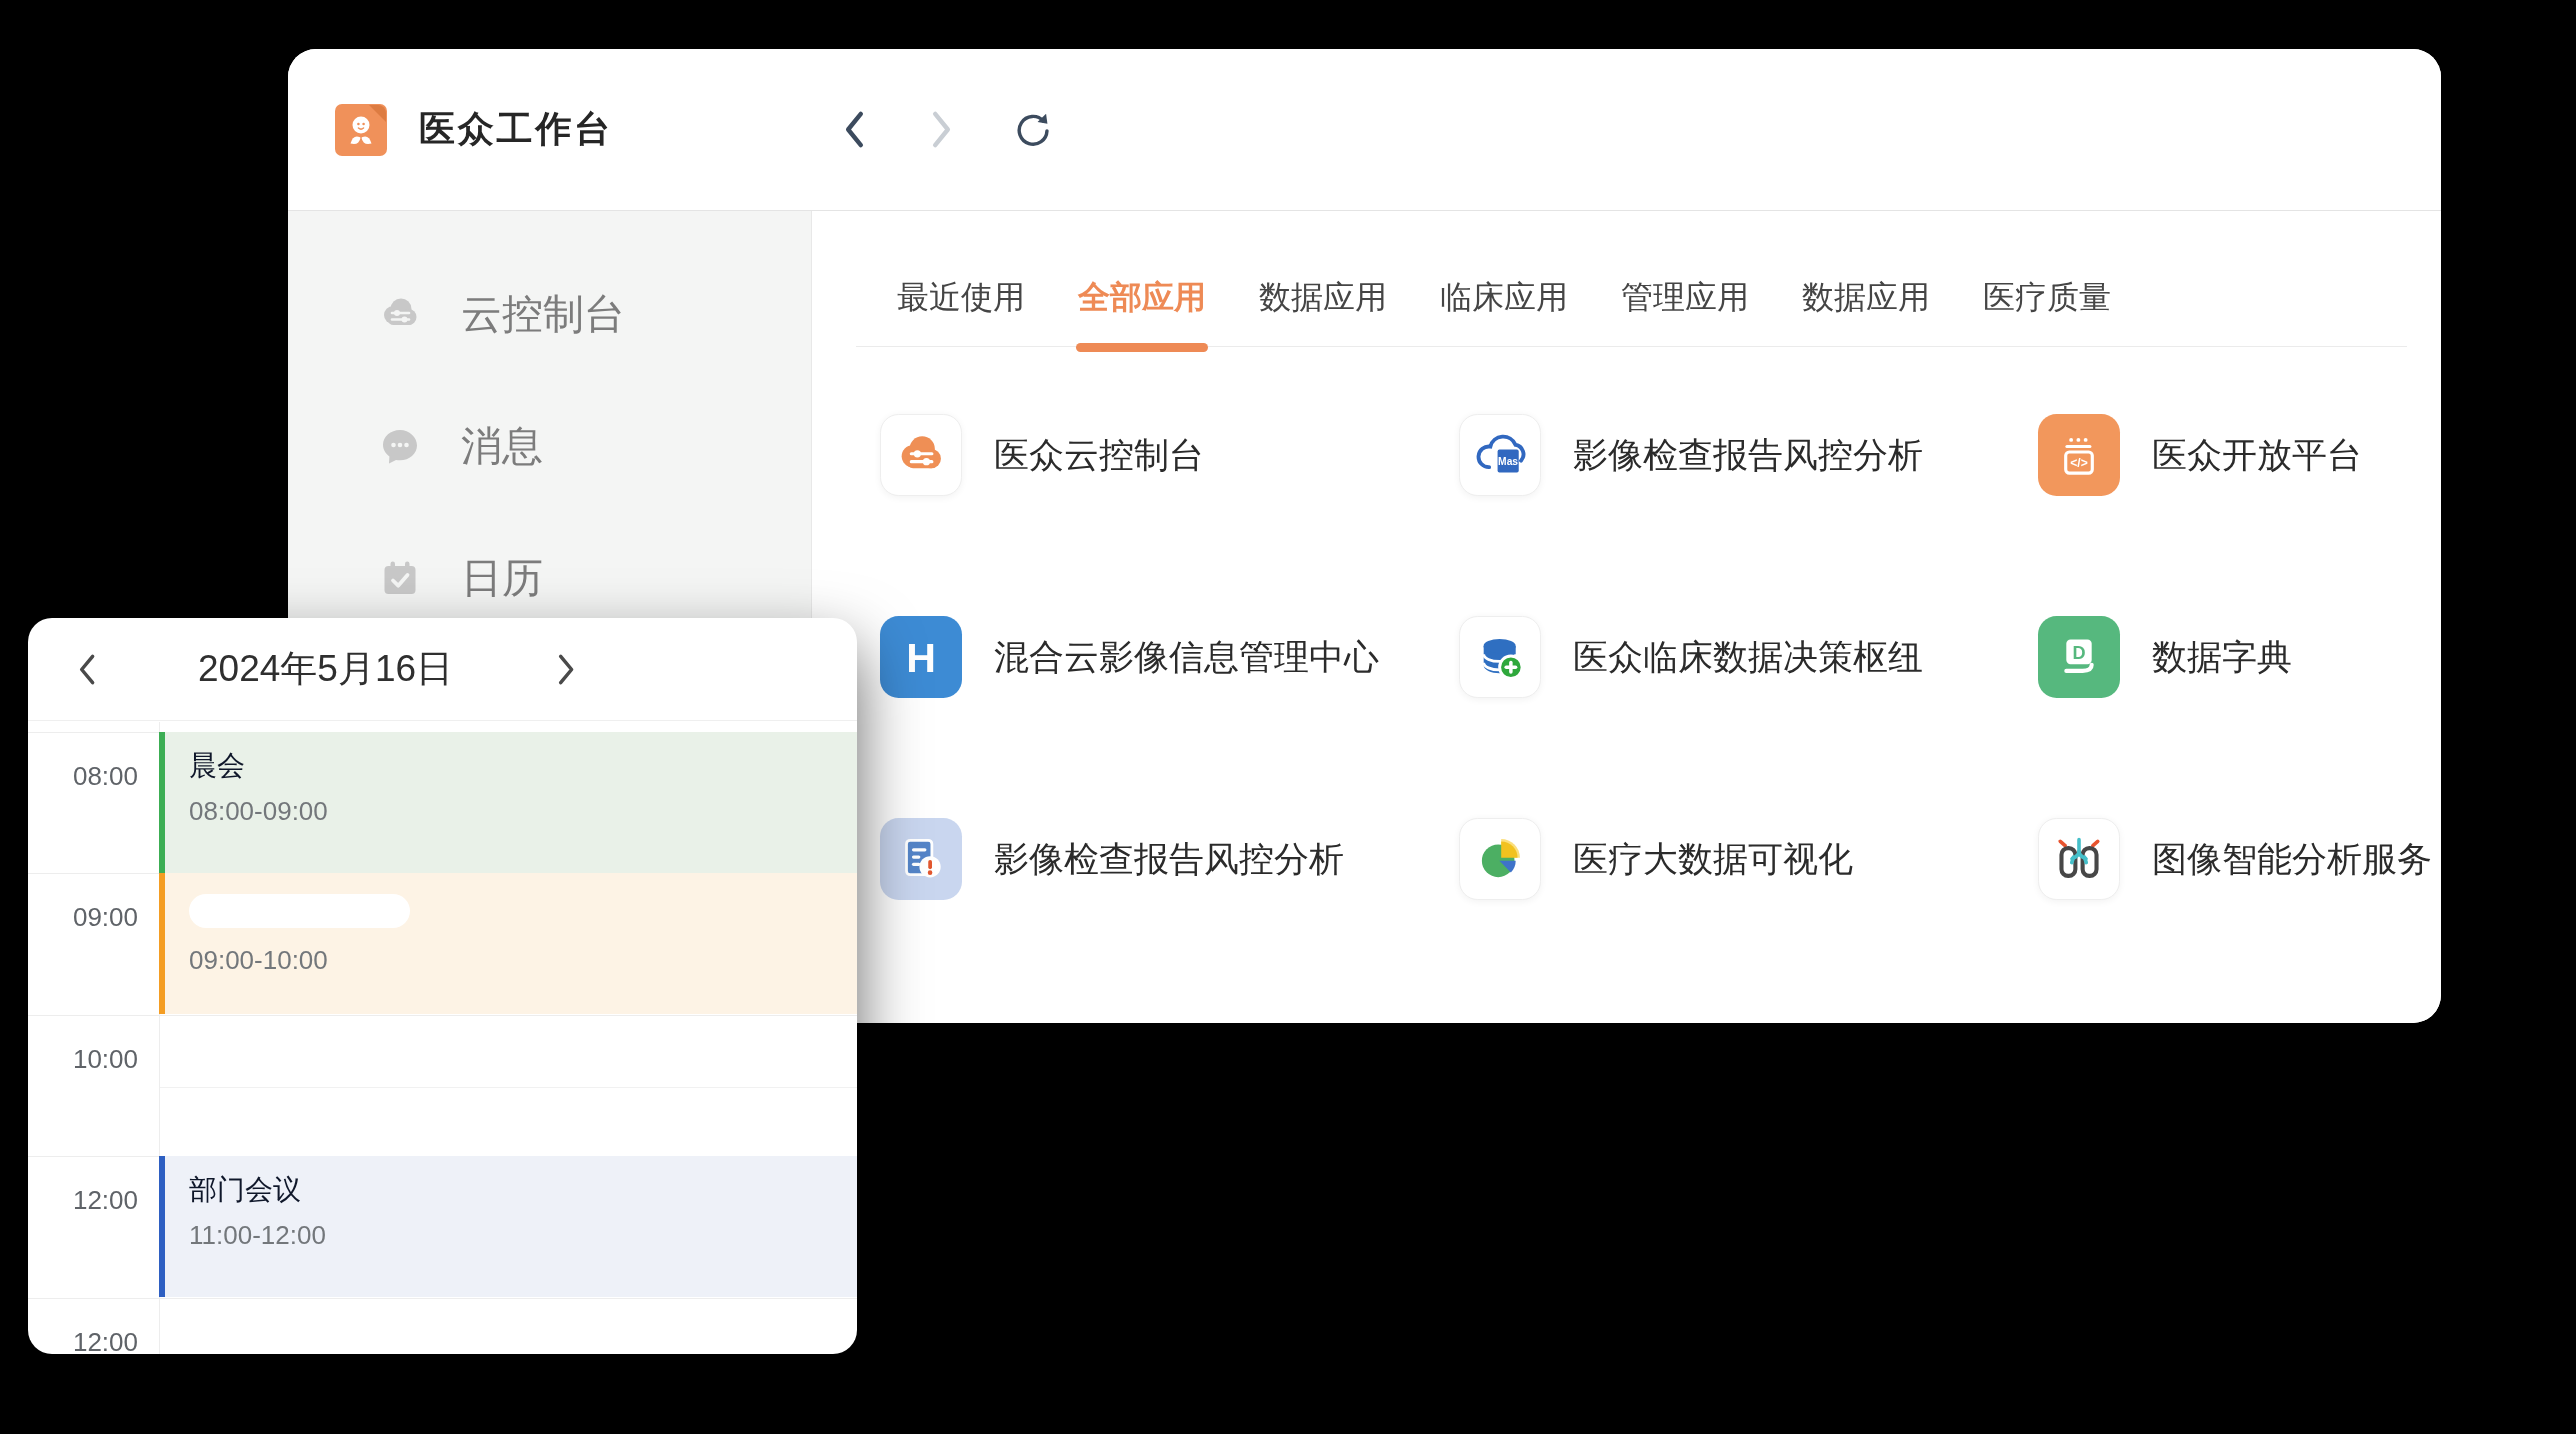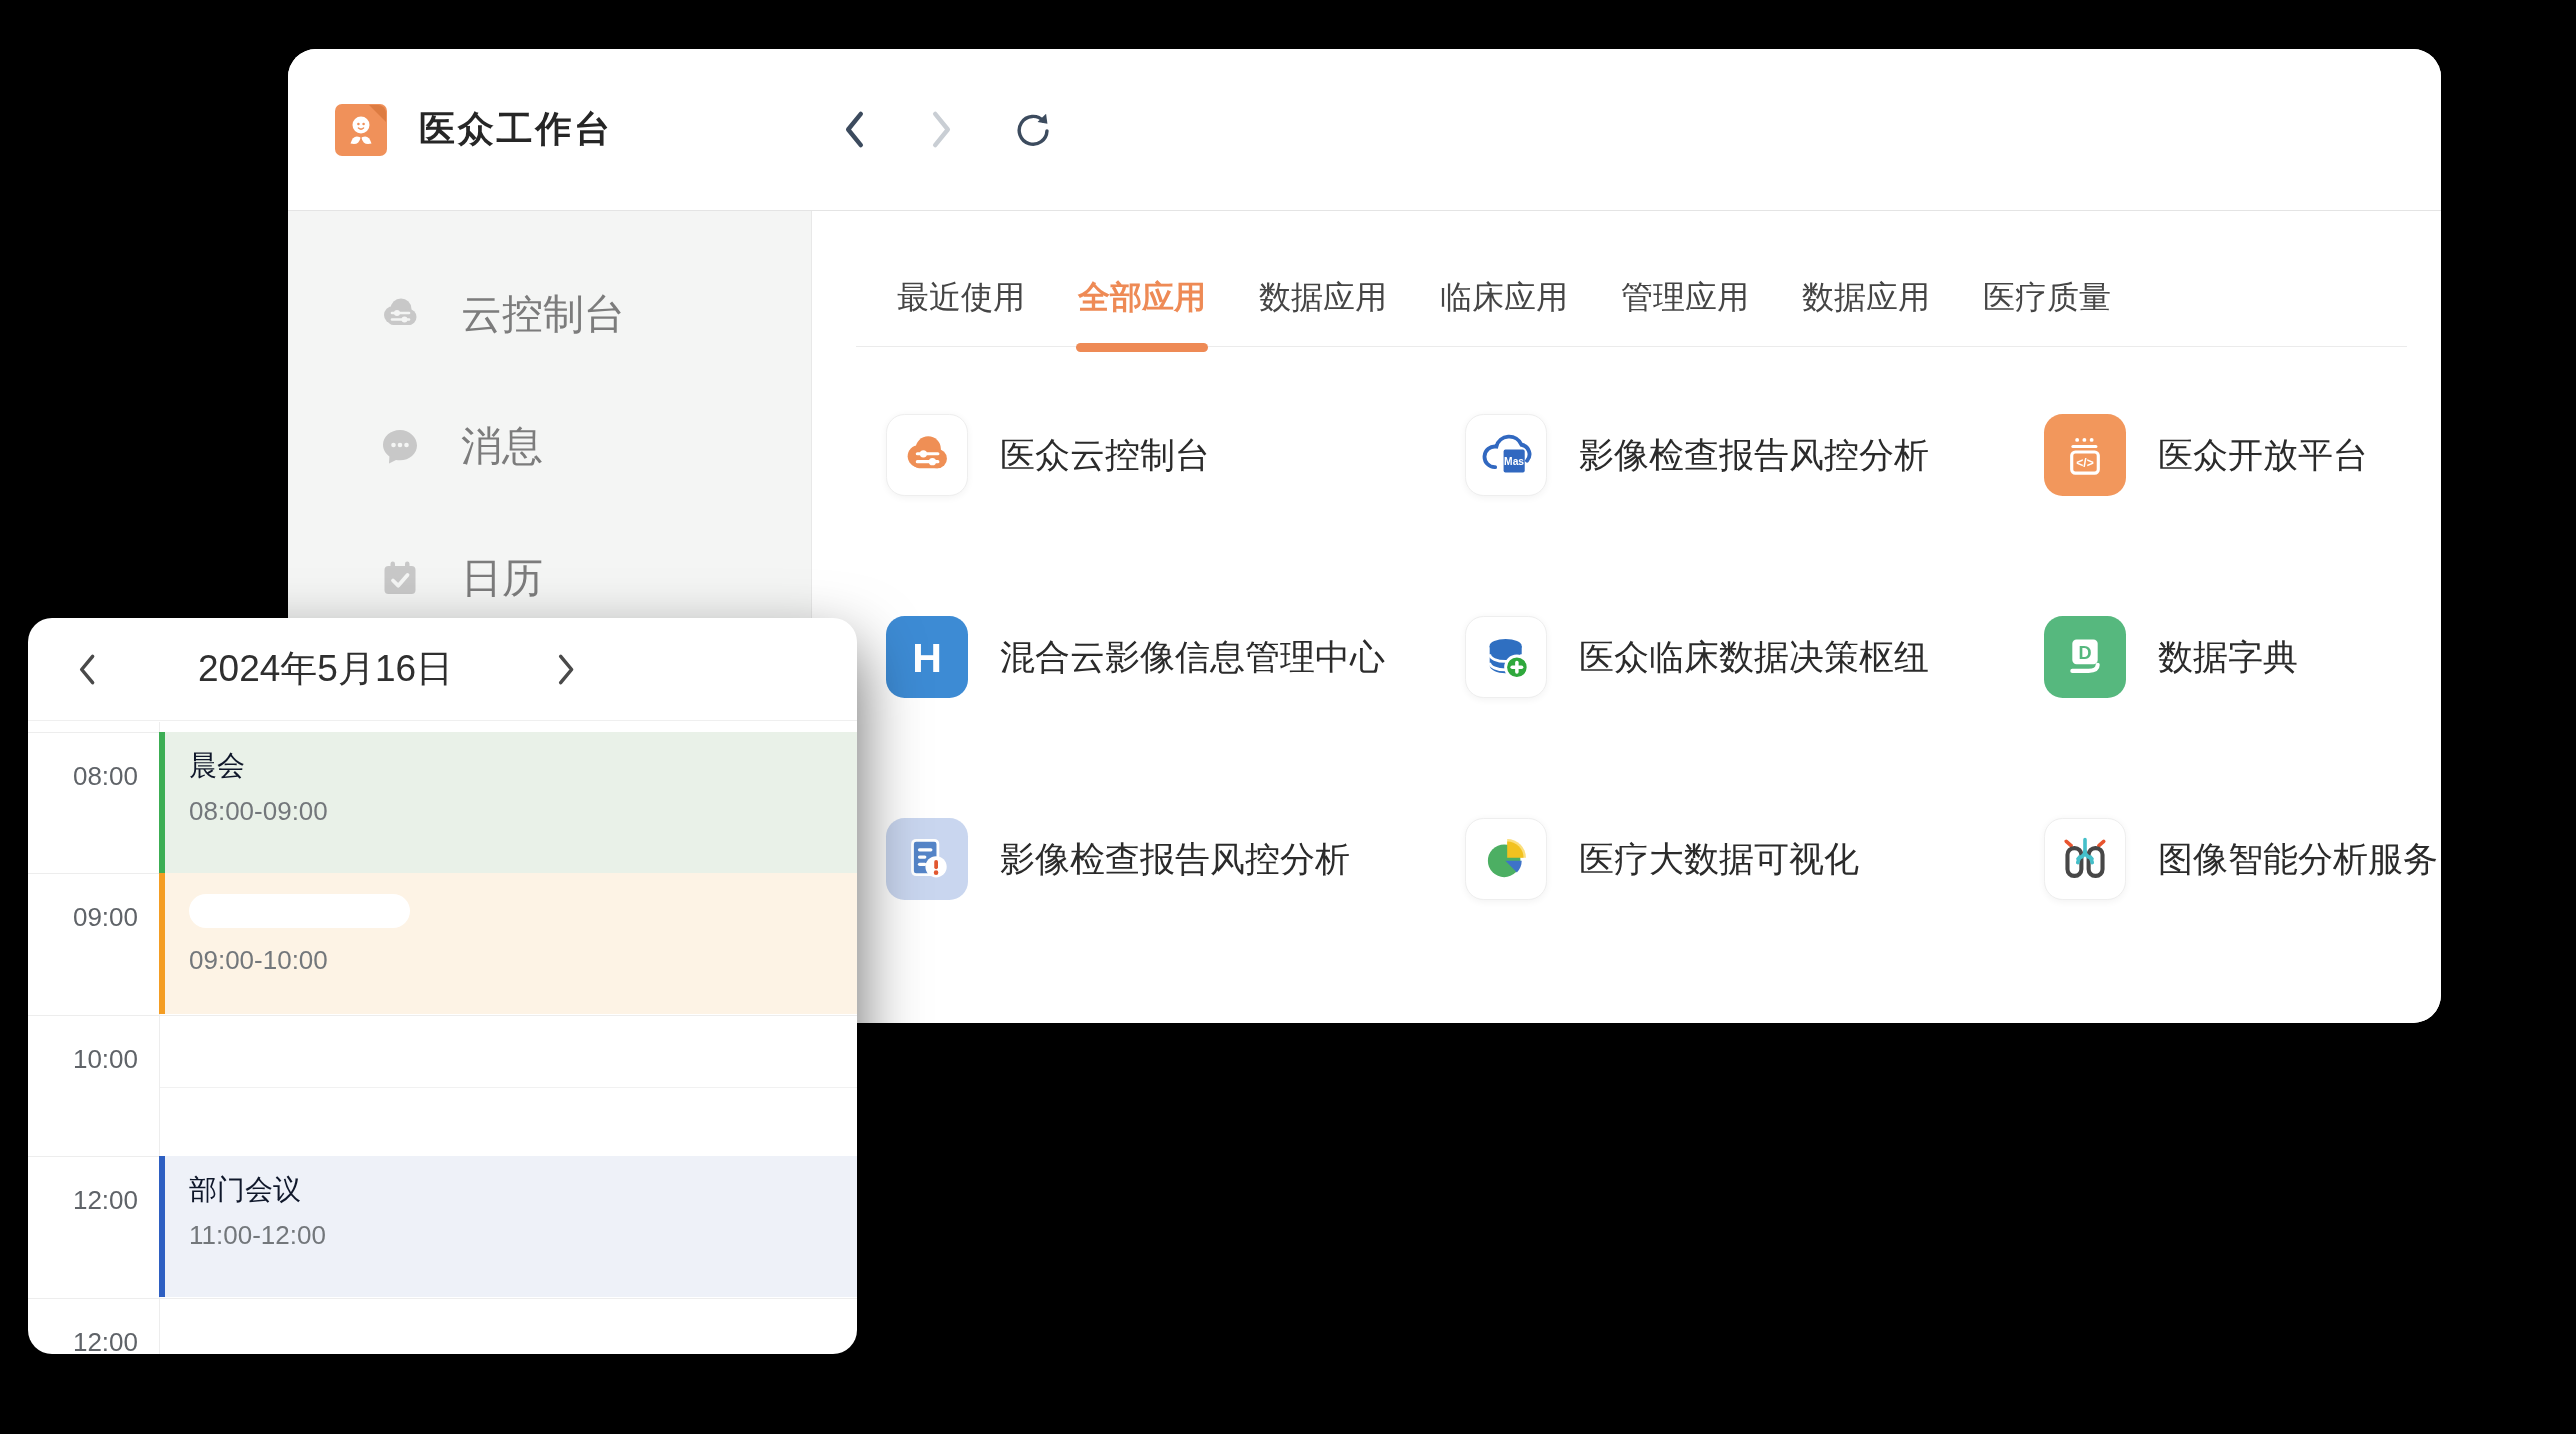--- a/index.html
+++ b/index.html
@@ -32,7 +32,7 @@
   .tab.active::after{content:"";position:absolute;left:-1.9px;right:-1.9px;bottom:-5.6px;height:8.4px;
                      border-radius:4.7px;background:#EE8A55;}
 
-  .app-grid{position:absolute;left:74px;top:203px;display:grid;
+  .app-grid{position:absolute;left:68px;top:203px;display:grid;
             grid-template-columns:579px 579px auto;grid-auto-rows:202px;}
   .app{display:flex;align-items:center;height:82px;cursor:pointer;}
   .tile{width:82px;height:82px;border-radius:18.6px;display:flex;align-items:center;justify-content:center;

